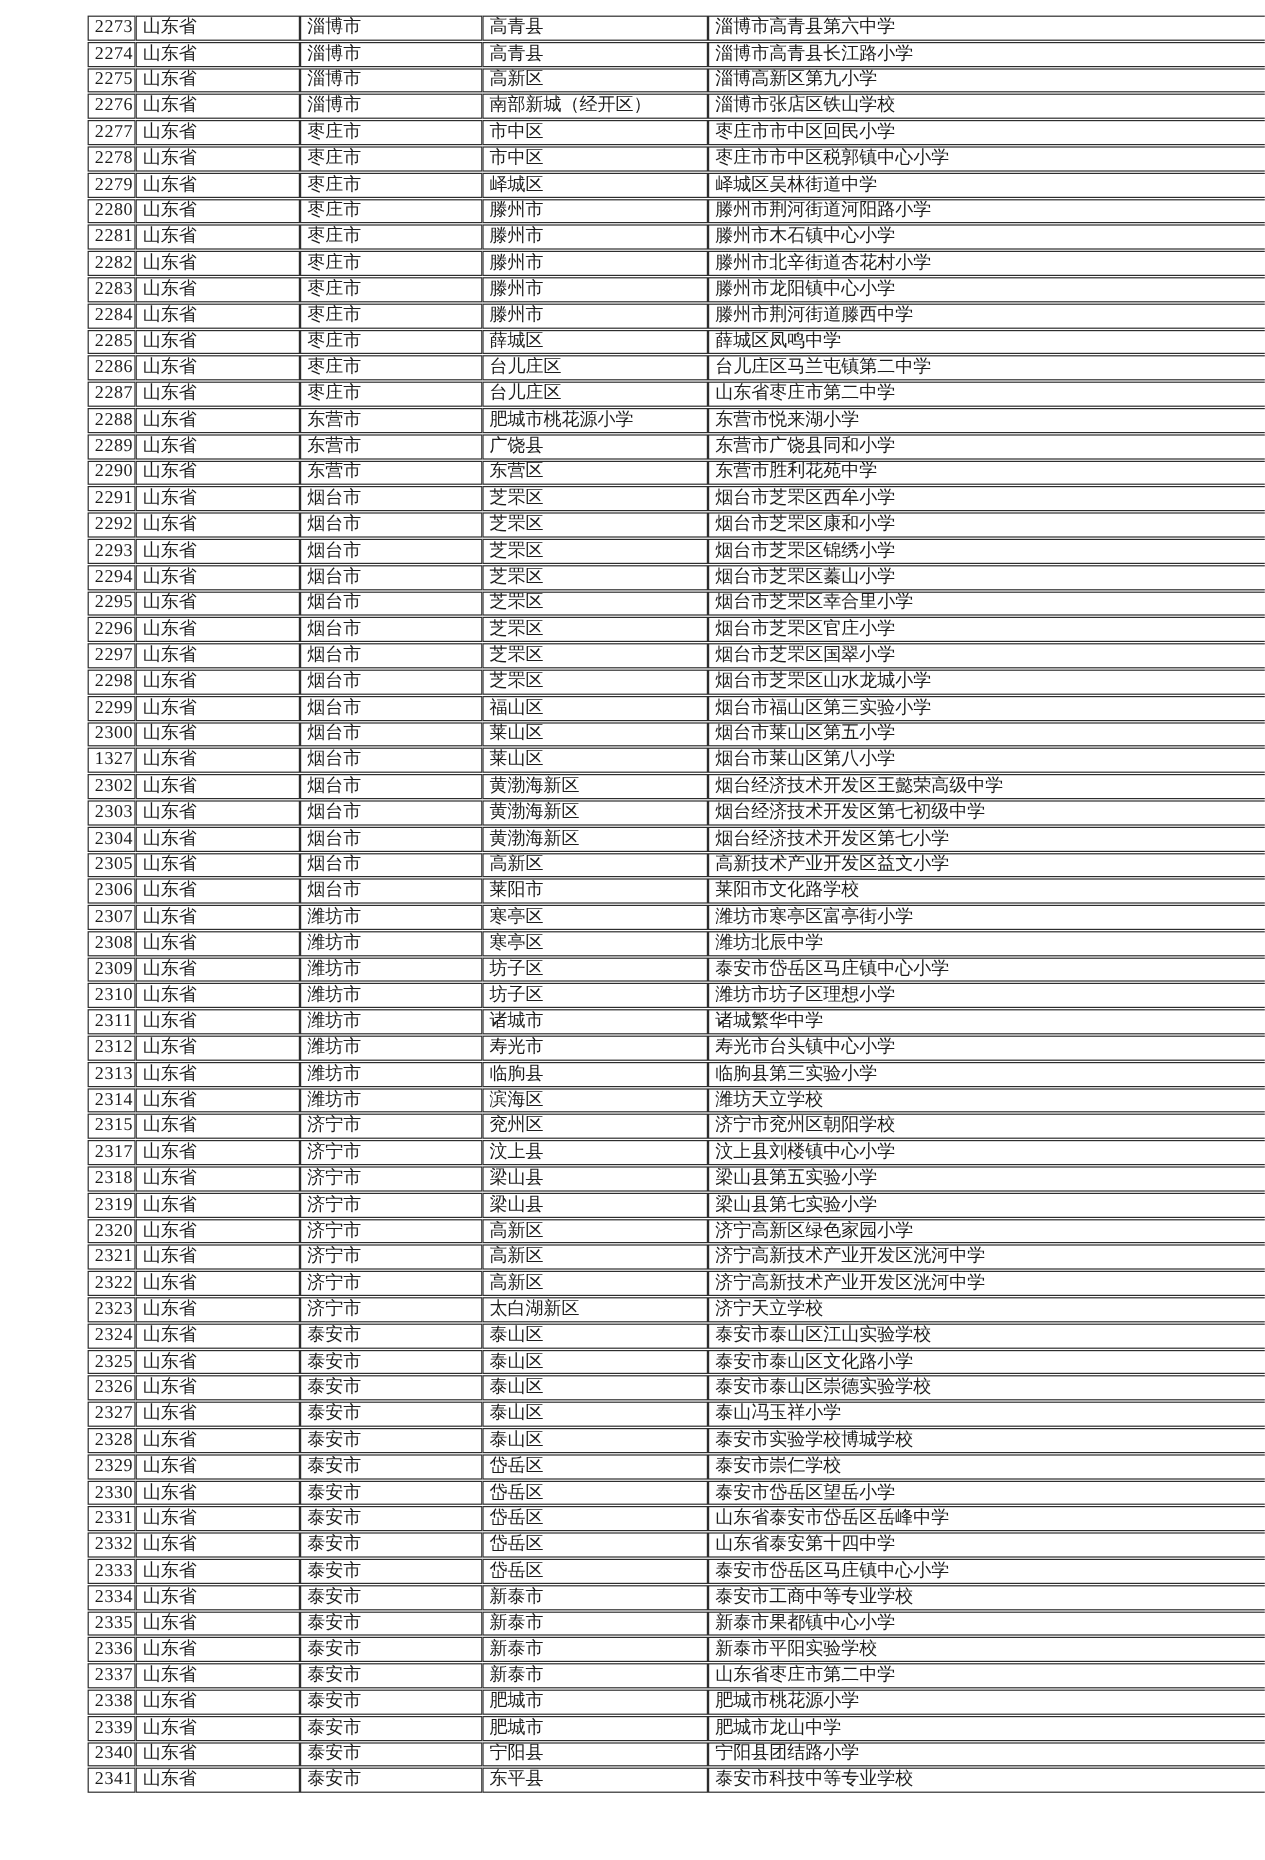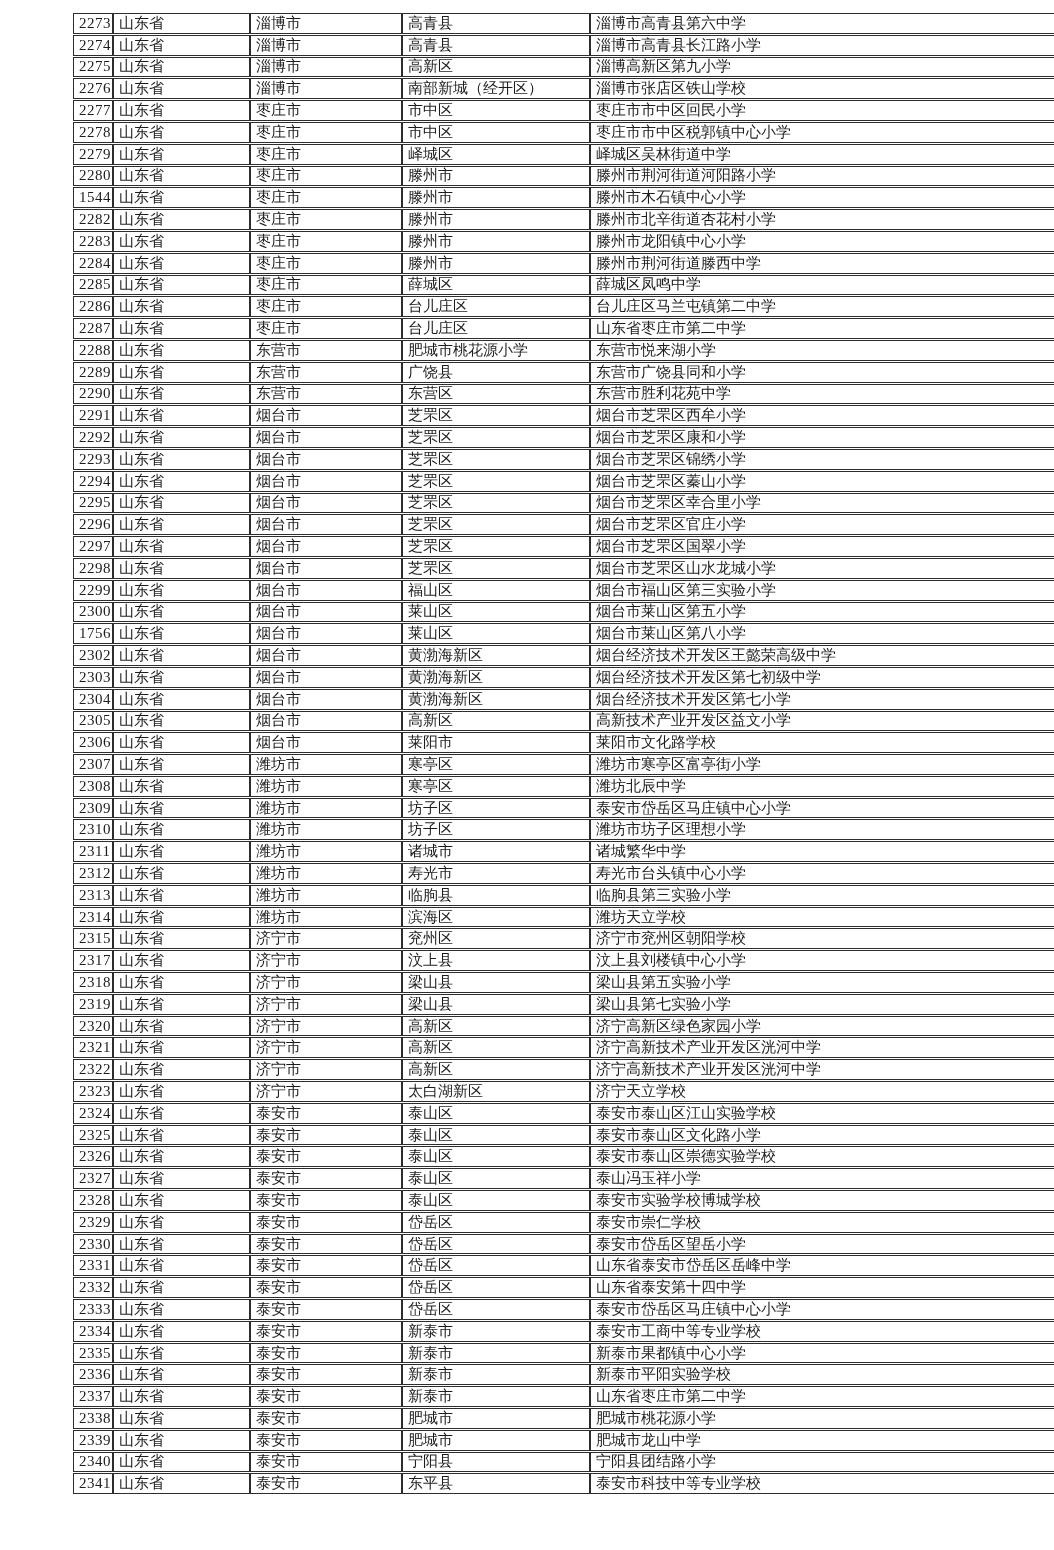--- a/index.html
+++ b/index.html
@@ -121,7 +121,7 @@
           <td class="c-school">滕州市荆河街道河阳路小学</td>
         </tr>
         <tr>
-          <td class="c-no">1544</td>
+          <td class="c-no">2281</td>
           <td class="c-province">山东省</td>
           <td class="c-city">枣庄市</td>
           <td class="c-district">滕州市</td>

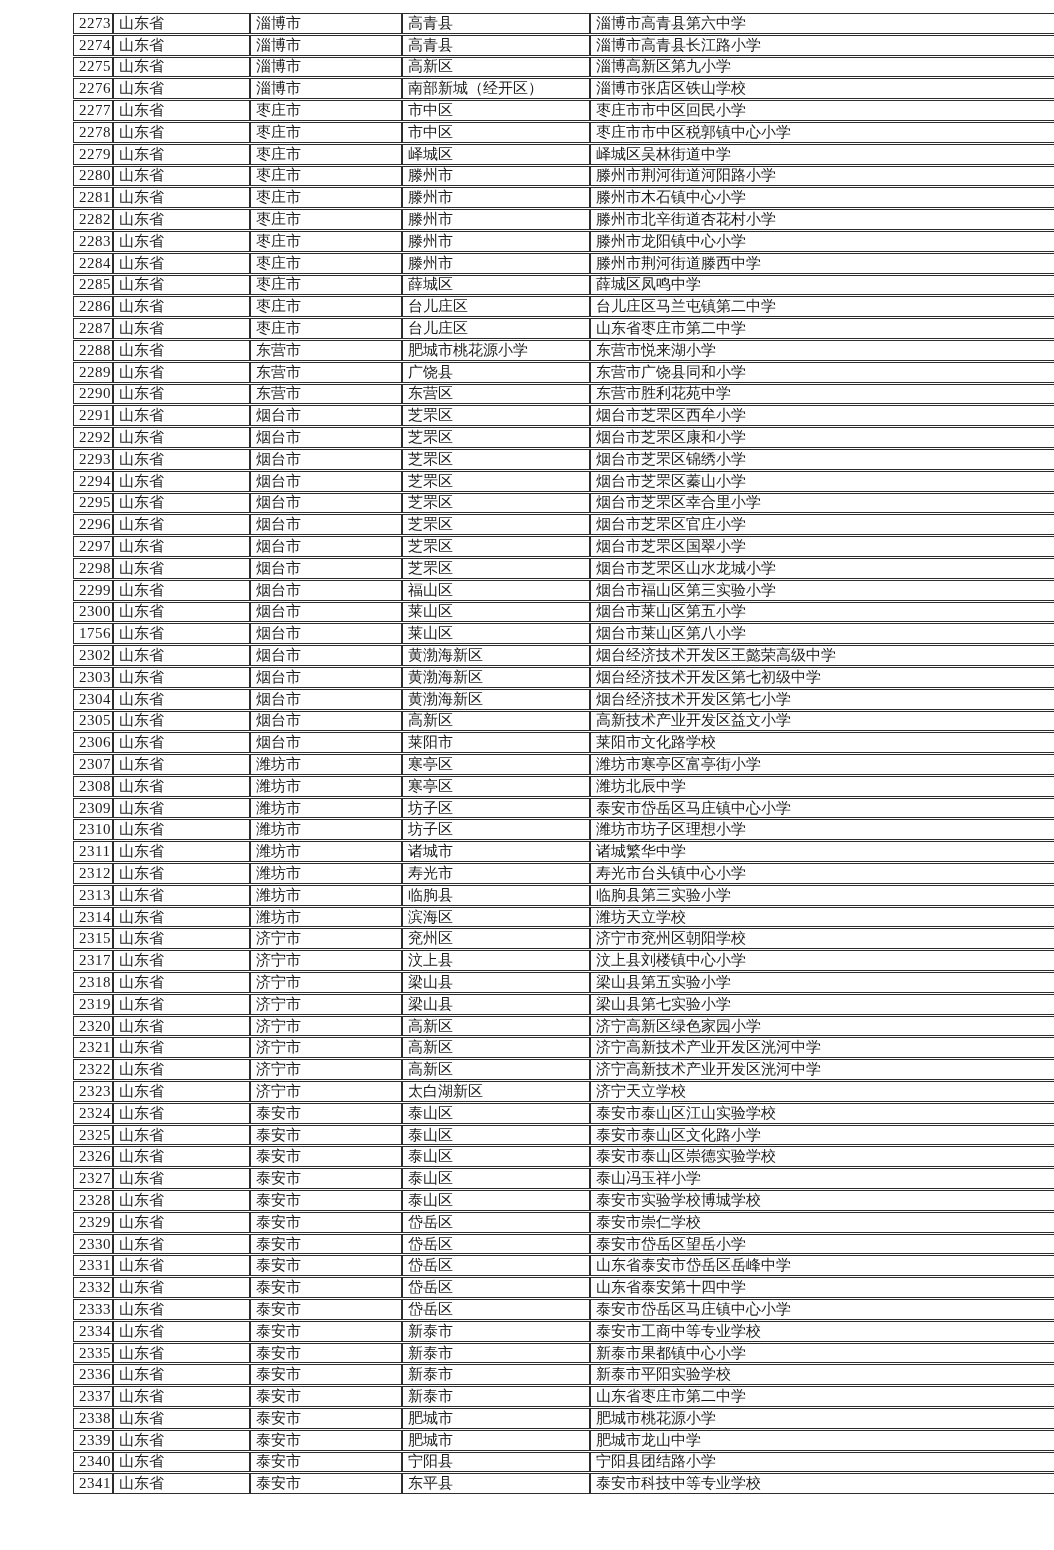--- a/index.html
+++ b/index.html
@@ -261,7 +261,7 @@
           <td class="c-school">烟台市莱山区第五小学</td>
         </tr>
         <tr>
-          <td class="c-no">1756</td>
+          <td class="c-no">1327</td>
           <td class="c-province">山东省</td>
           <td class="c-city">烟台市</td>
           <td class="c-district">莱山区</td>

